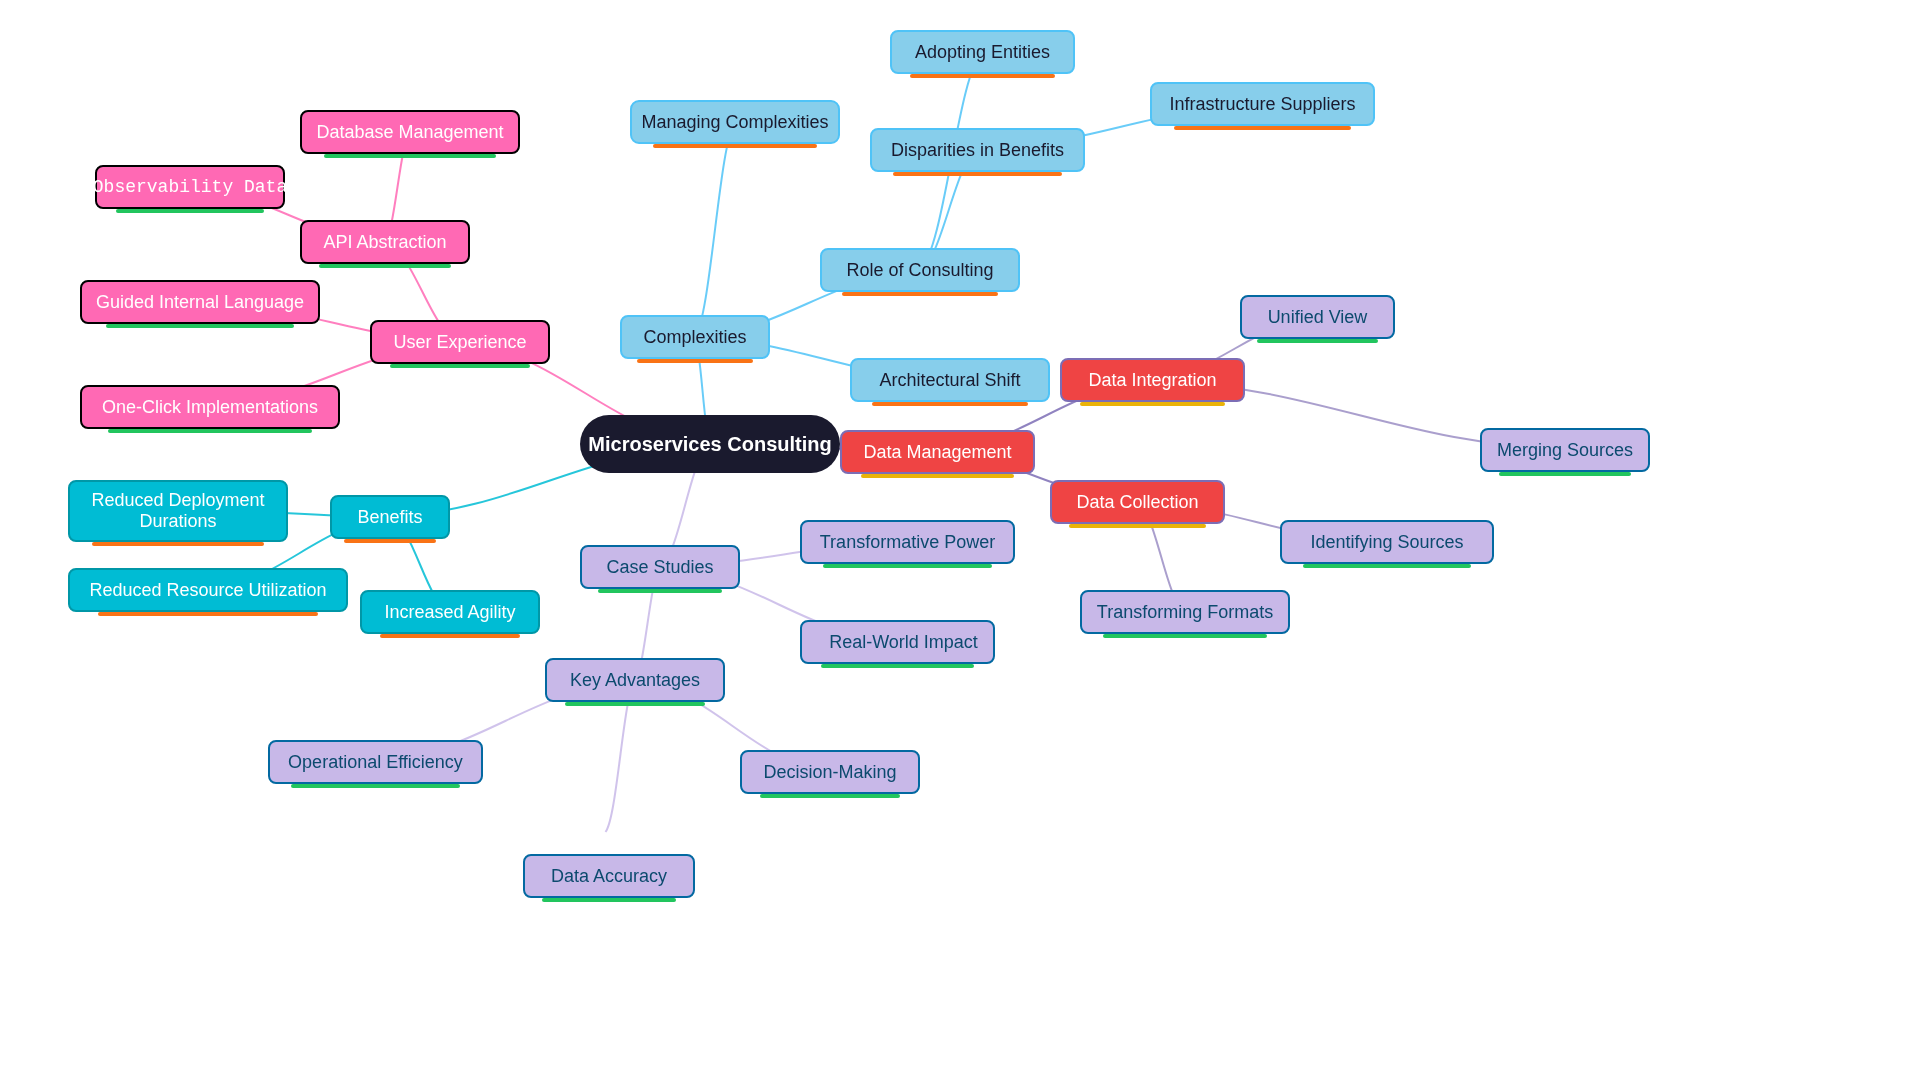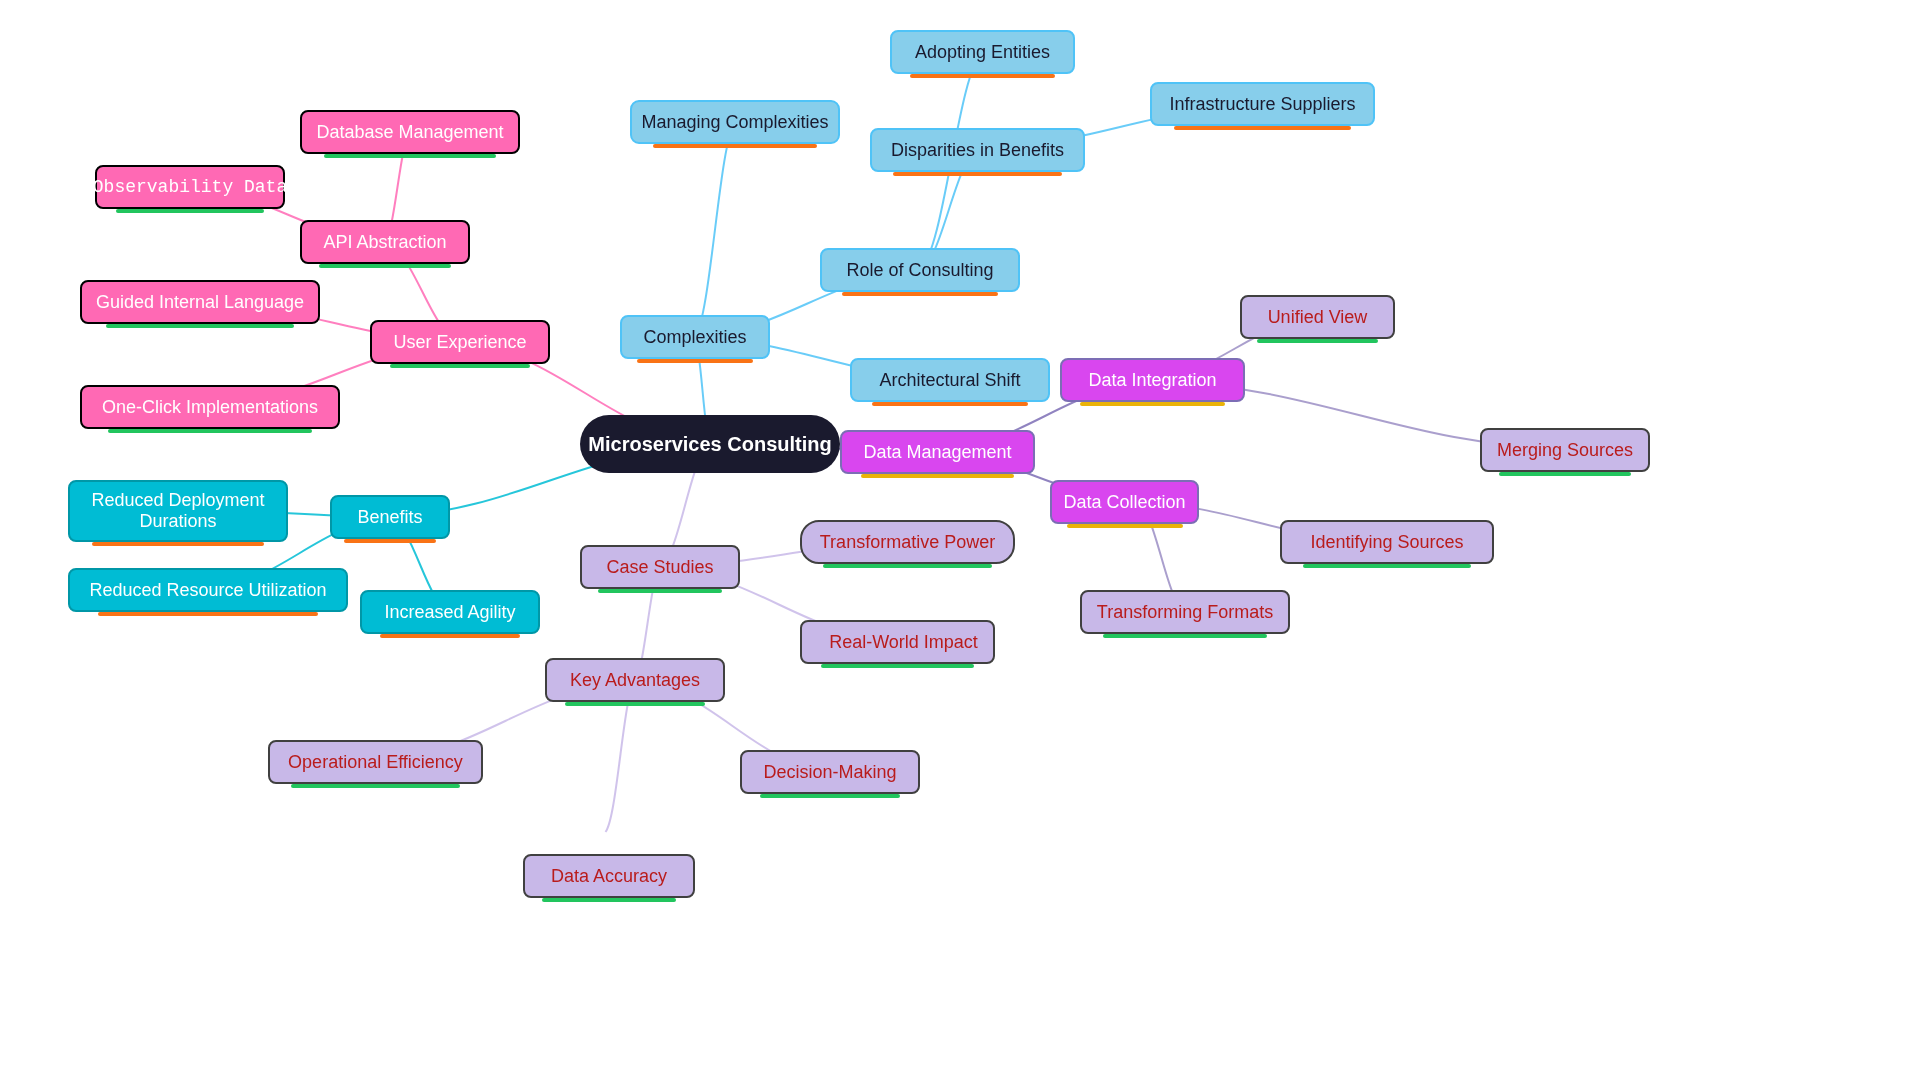--- a/index.html
+++ b/index.html
@@ -76,8 +76,8 @@
     
     .node-lavender {
       background: #c8b8e8;
-      color: #b91c1c;
-      border: 2px solid #404040;
+      color: #0c4a6e;
+      border: 2px solid #0369a1;
     }
     .node-lavender::after { background: #22c55e; }
 

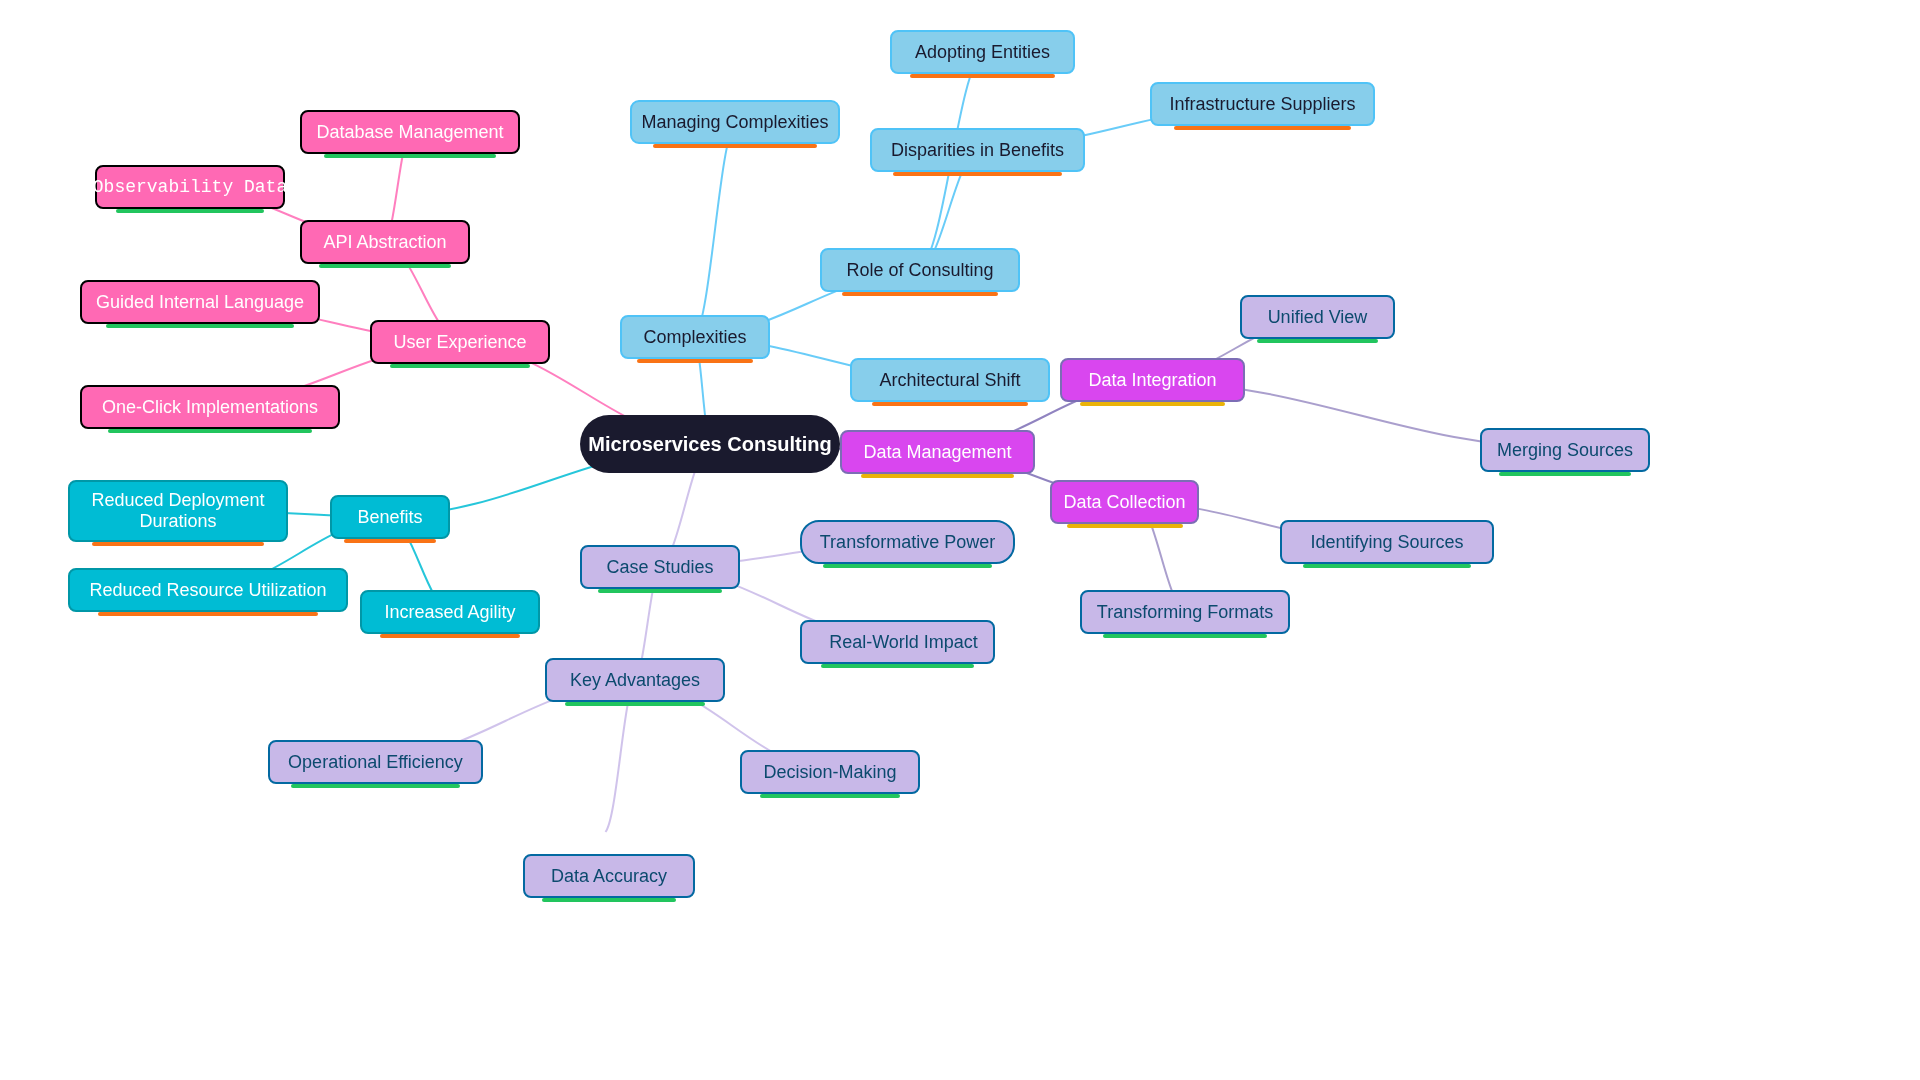--- a/index.html
+++ b/index.html
@@ -67,7 +67,7 @@
 
     
     .node-purple {
-      background: #d946ef;
+      background: #ef4444;
       color: #ffffff;
       border: 2px solid #7c6db5;
     }

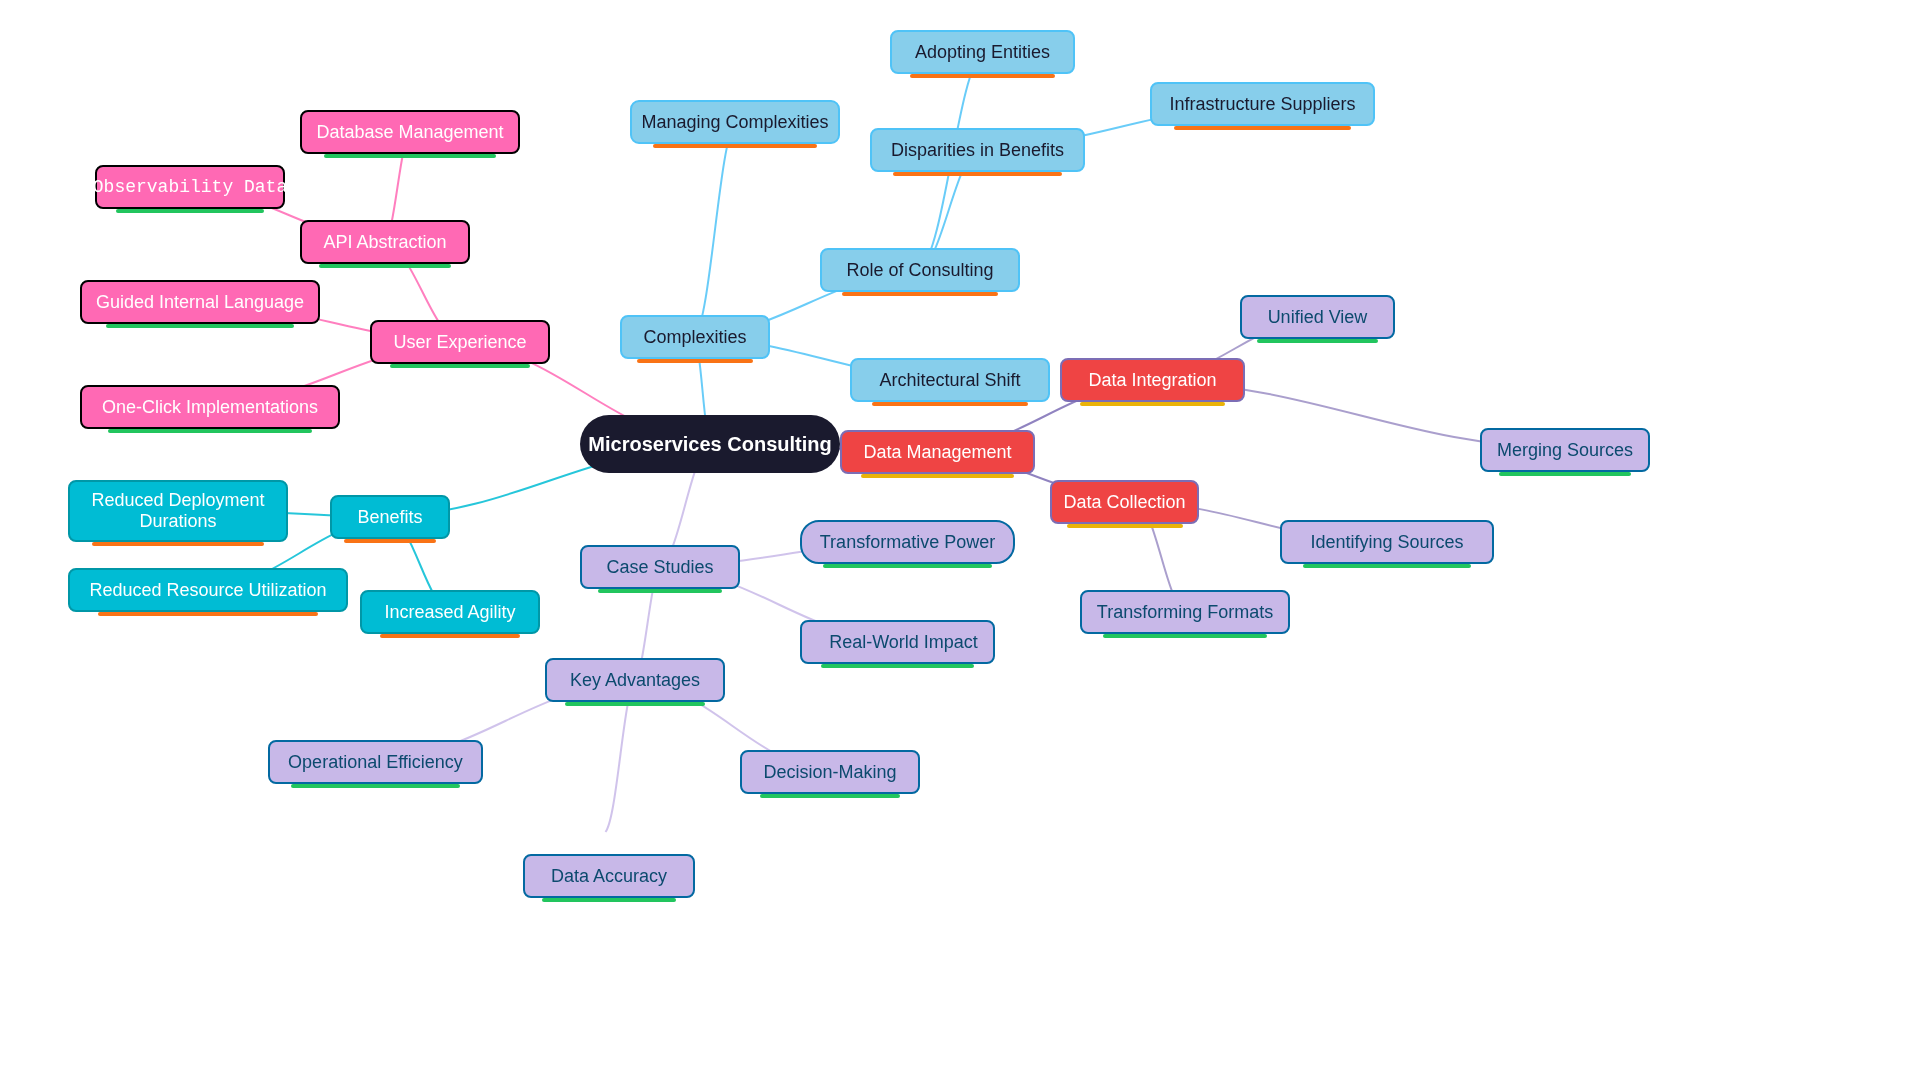--- a/index.html
+++ b/index.html
@@ -149,7 +149,7 @@
 <div class="node node-purple" style="left: 1060px; top: 358px; width: 185px; min-height: 44px; display: flex; align-items: center; justify-content: center; white-space: nowrap;">Data Integration</div>
 <div class="node node-lavender" style="left: 1240px; top: 295px; width: 155px; min-height: 44px; display: flex; align-items: center; justify-content: center; white-space: nowrap;">Unified View</div>
 <div class="node node-lavender" style="left: 1480px; top: 428px; width: 170px; min-height: 44px; display: flex; align-items: center; justify-content: center; white-space: nowrap;">Merging Sources</div>
-<div class="node node-purple" style="left: 1050px; top: 480px; width: 149px; min-height: 44px; display: flex; align-items: center; justify-content: center; white-space: nowrap;">Data Collection</div>
+<div class="node node-purple" style="left: 1050px; top: 480px; width: 175px; min-height: 44px; display: flex; align-items: center; justify-content: center; white-space: nowrap;">Data Collection</div>
 <div class="node node-lavender" style="left: 1280px; top: 520px; width: 214px; min-height: 44px; display: flex; align-items: center; justify-content: center; white-space: nowrap; border-radius: 8px;">Identifying Sources</div>
 <div class="node node-lavender" style="left: 1080px; top: 590px; width: 210px; min-height: 44px; display: flex; align-items: center; justify-content: center; white-space: nowrap;">Transforming Formats</div>
 <div class="node node-lavender" style="left: 580px; top: 545px; width: 160px; min-height: 44px; display: flex; align-items: center; justify-content: center; white-space: nowrap;">Case Studies</div>

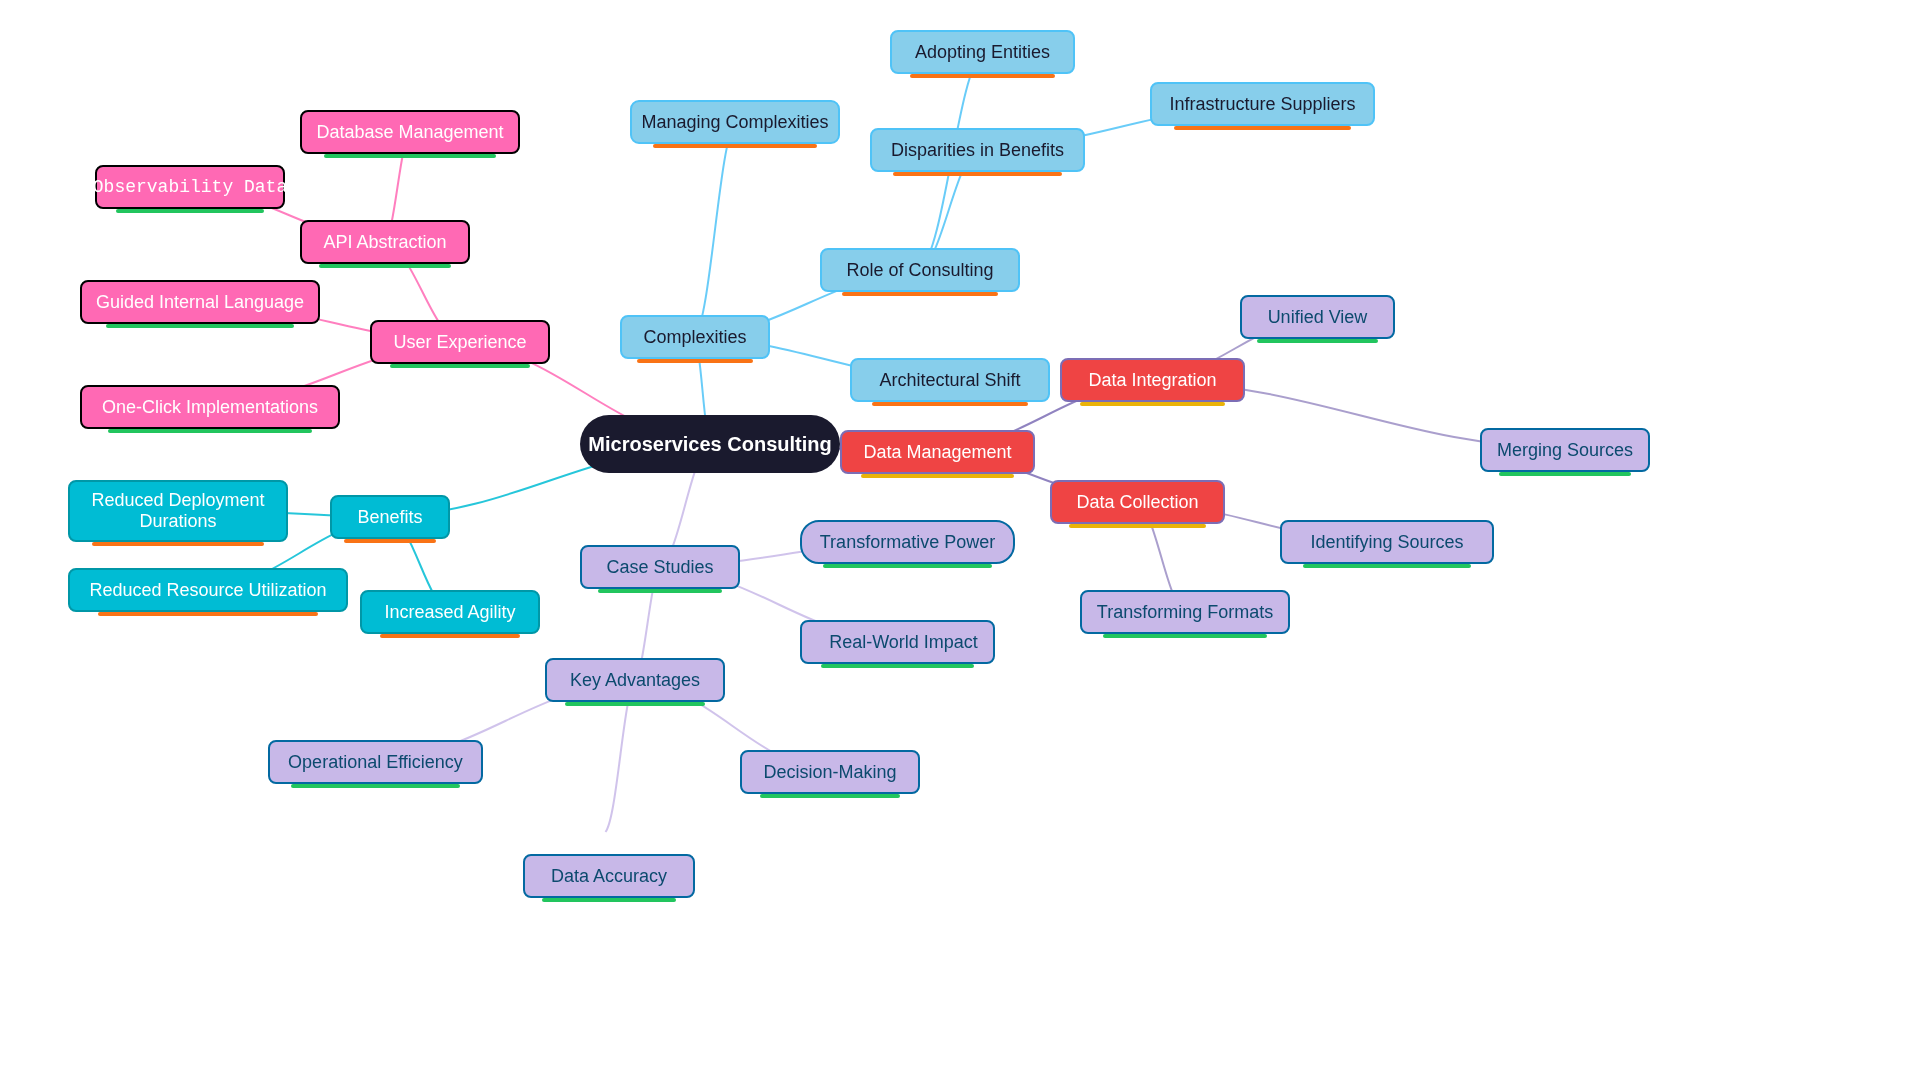--- a/index.html
+++ b/index.html
@@ -153,7 +153,7 @@
 <div class="node node-lavender" style="left: 1280px; top: 520px; width: 214px; min-height: 44px; display: flex; align-items: center; justify-content: center; white-space: nowrap; border-radius: 8px;">Identifying Sources</div>
 <div class="node node-lavender" style="left: 1080px; top: 590px; width: 210px; min-height: 44px; display: flex; align-items: center; justify-content: center; white-space: nowrap;">Transforming Formats</div>
 <div class="node node-lavender" style="left: 580px; top: 545px; width: 160px; min-height: 44px; display: flex; align-items: center; justify-content: center; white-space: nowrap;">Case Studies</div>
-<div class="node node-lavender" style="left: 800px; top: 520px; width: 215px; min-height: 44px; display: flex; align-items: center; justify-content: center; white-space: nowrap; border-radius: 19px;">Transformative Power</div>
+<div class="node node-lavender" style="left: 800px; top: 520px; width: 215px; min-height: 44px; display: flex; align-items: center; justify-content: center; white-space: nowrap;">Transformative Power</div>
 <div class="node node-lavender" style="left: 800px; top: 620px; width: 195px; min-height: 44px; display: flex; align-items: center; justify-content: center; white-space: nowrap; padding-left: 28px;">Real-World Impact</div>
 <div class="node node-lavender" style="left: 545px; top: 658px; width: 180px; min-height: 44px; display: flex; align-items: center; justify-content: center; white-space: nowrap;">Key Advantages</div>
 <div class="node node-lavender" style="left: 268px; top: 740px; width: 215px; min-height: 44px; display: flex; align-items: center; justify-content: center; white-space: nowrap;">Operational Efficiency</div>

